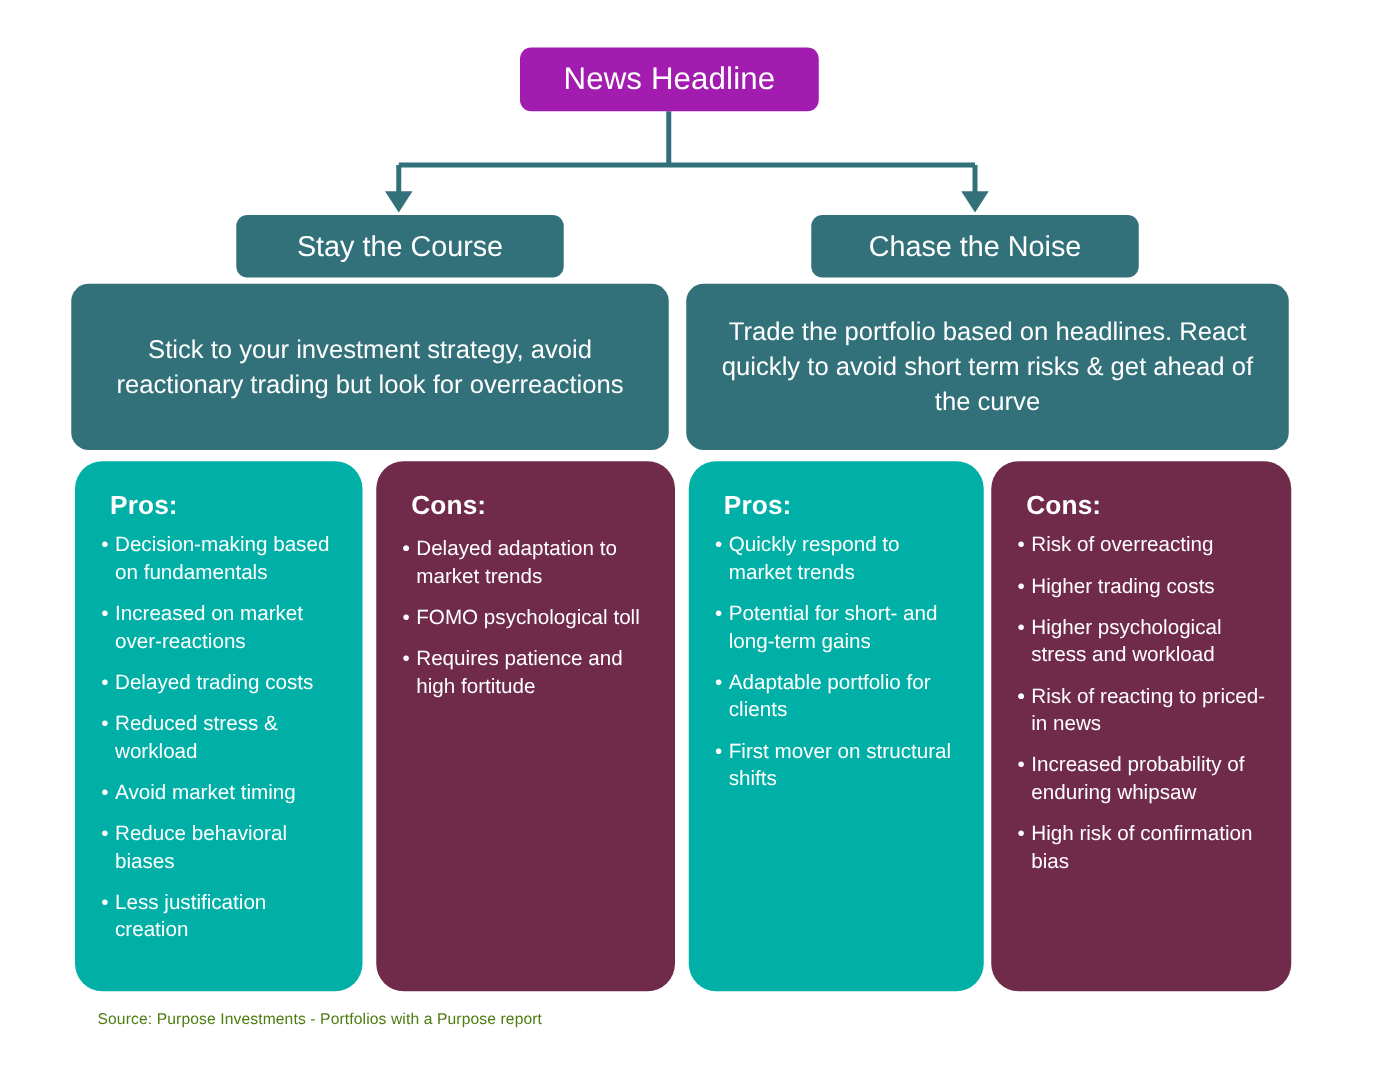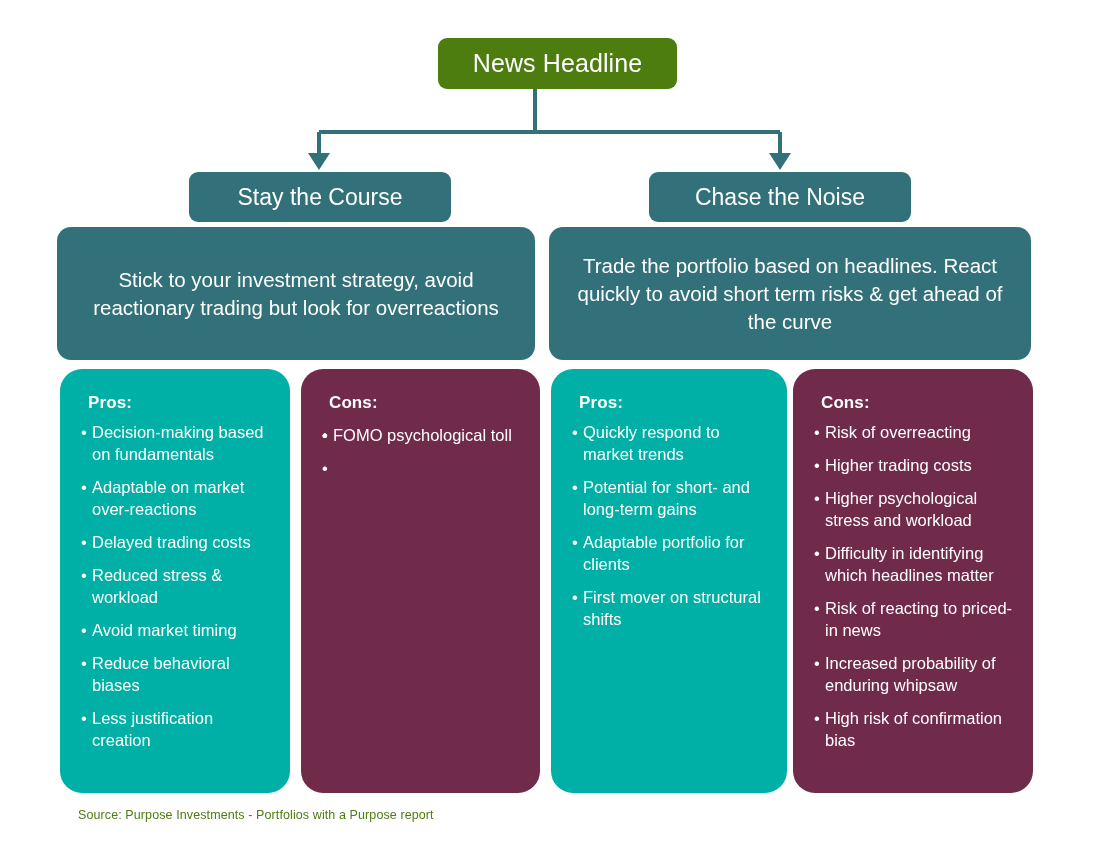--- a/index.html
+++ b/index.html
@@ -32,11 +32,11 @@
   
   .root-node {
     position: absolute;
-    left: 438px;
+    left: 416px;
     top: 38px;
     width: 239px;
     height: 51px;
-    background: #4d7c0f;
+    background: #a21caf;
     border-radius: 9px;
     display: flex;
     align-items: center;

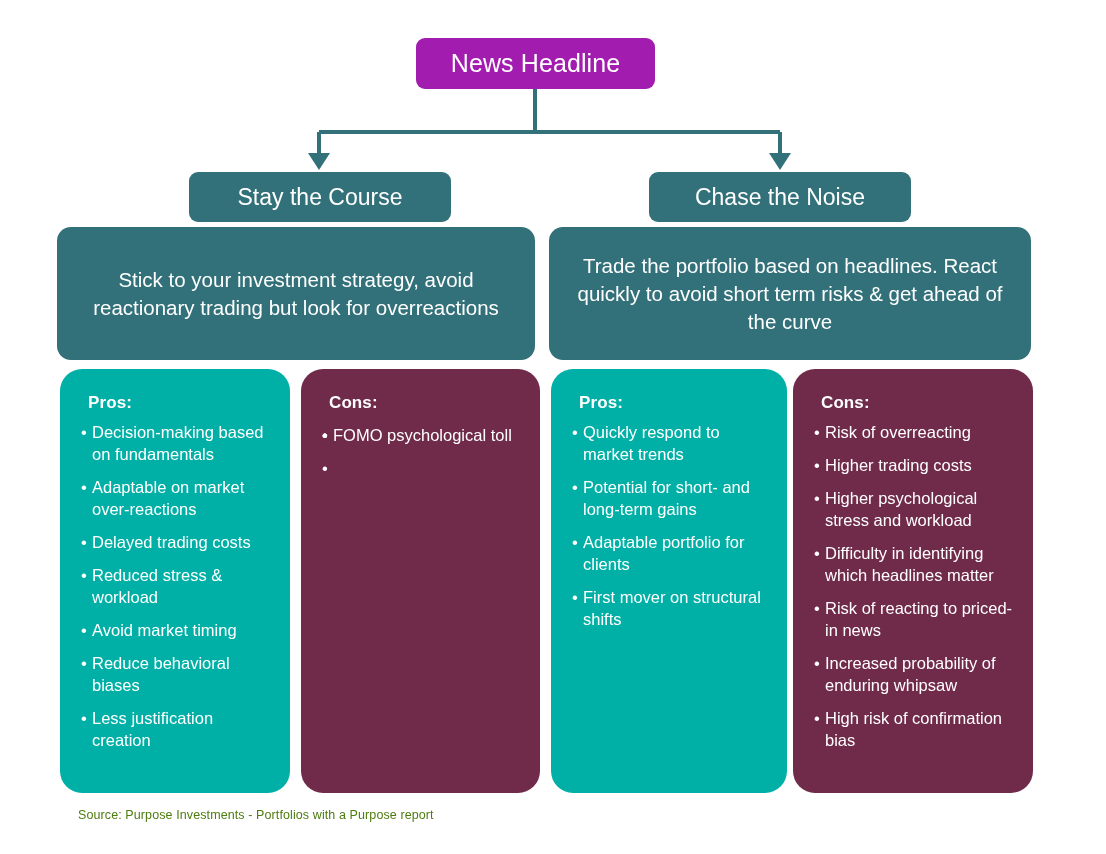--- a/index.html
+++ b/index.html
@@ -99,7 +99,7 @@
   .list-col.c3 { left: 793px; width: 240px; background: #702A4A; }
 
   .col-title {
-    font-size: 17px;
+    font-size: 21px;
     font-weight: bold;
     margin: 0 0 8px 8px;
     letter-spacing: .1px;

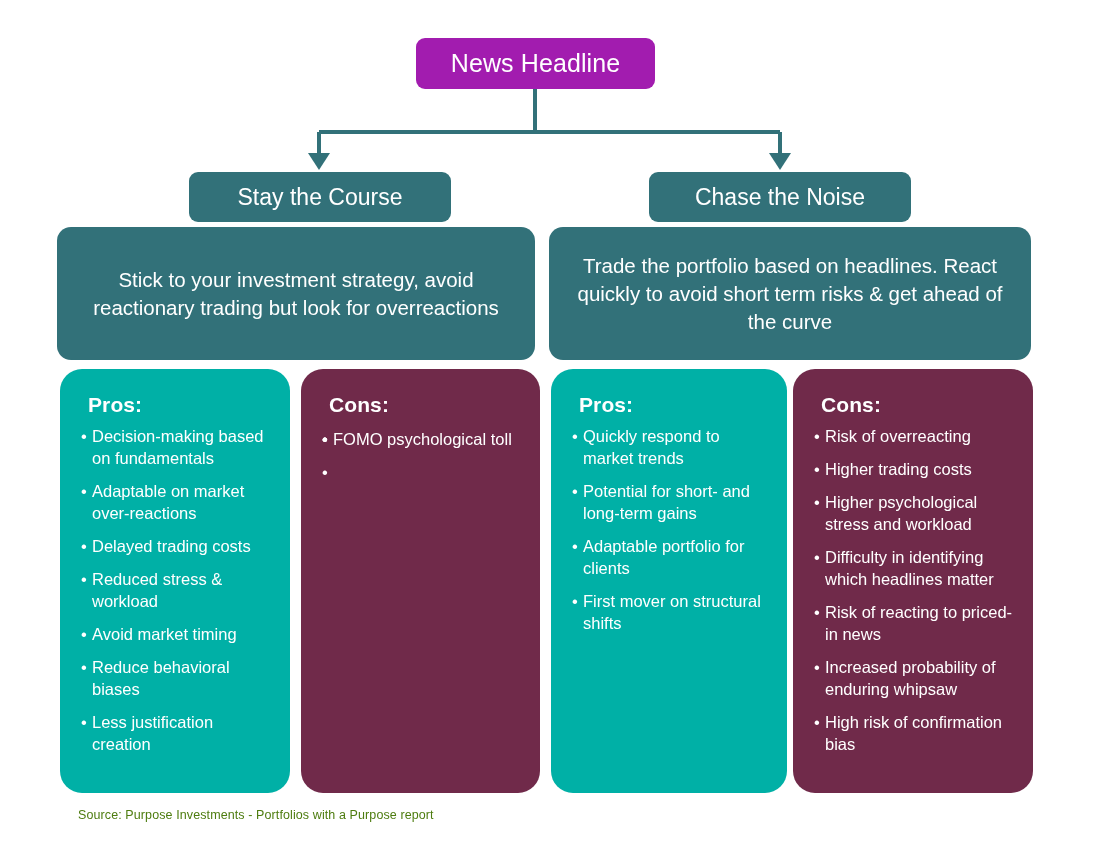--- a/index.html
+++ b/index.html
@@ -183,7 +183,7 @@
     <div class="col-title">Cons:</div>
     <ul class="bullets">
         <li><span class="bullet-dot">•</span></li>
-        <li><span class="bullet-dot">•</span></li>
+        <li><span class="bullet-dot">•</span><span>Delayed adaptation to market trends</span></li>
         <li><span class="bullet-dot">•</span><span>FOMO psychological toll</span></li>
         <li><span class="bullet-dot">•</span></li>
       </ul>

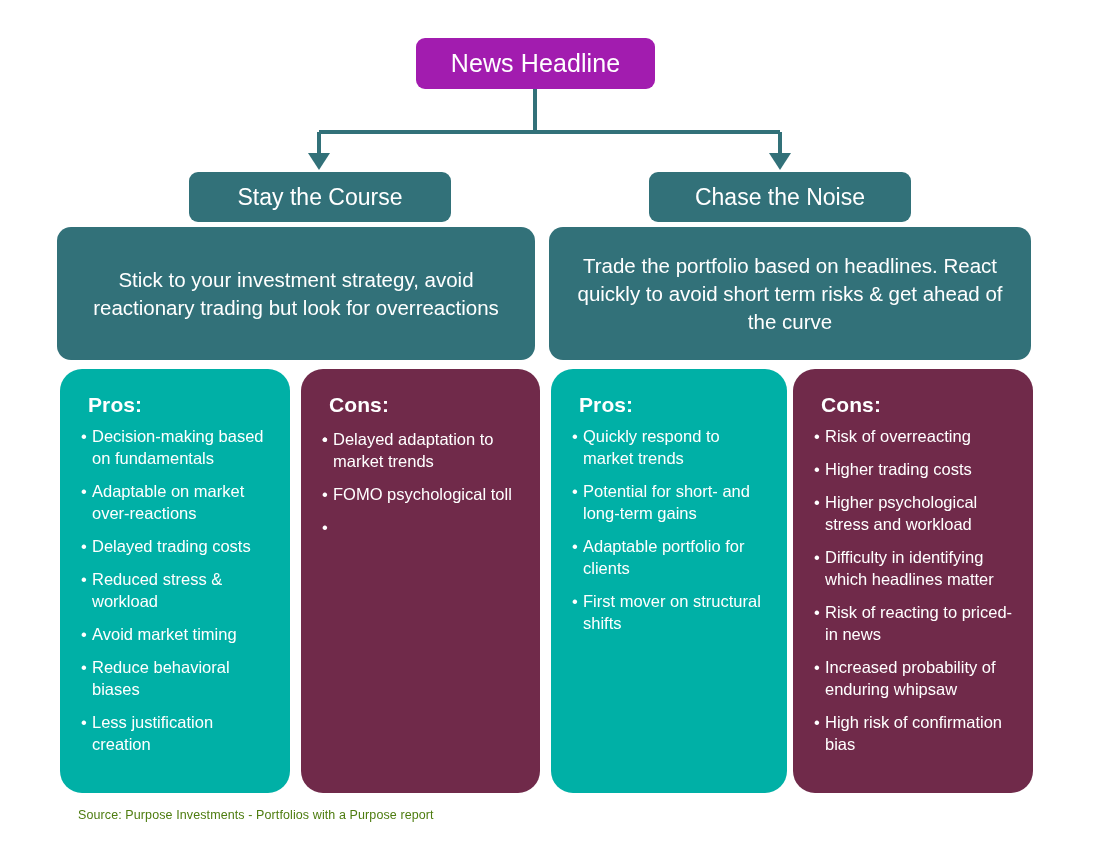--- a/index.html
+++ b/index.html
@@ -170,7 +170,7 @@
     <div class="col-title">Pros:</div>
     <ul class="bullets">
         <li><span class="bullet-dot">•</span><span>Decision-making based on fundamentals</span></li>
-        <li><span class="bullet-dot">•</span><span>Adaptable on market over-reactions</span></li>
+        <li><span class="bullet-dot">•</span><span>Increased on market over-reactions</span></li>
         <li><span class="bullet-dot">•</span><span>Delayed trading costs</span></li>
         <li><span class="bullet-dot">•</span><span>Reduced stress &amp; workload</span></li>
         <li><span class="bullet-dot">•</span><span>Avoid market timing</span></li>

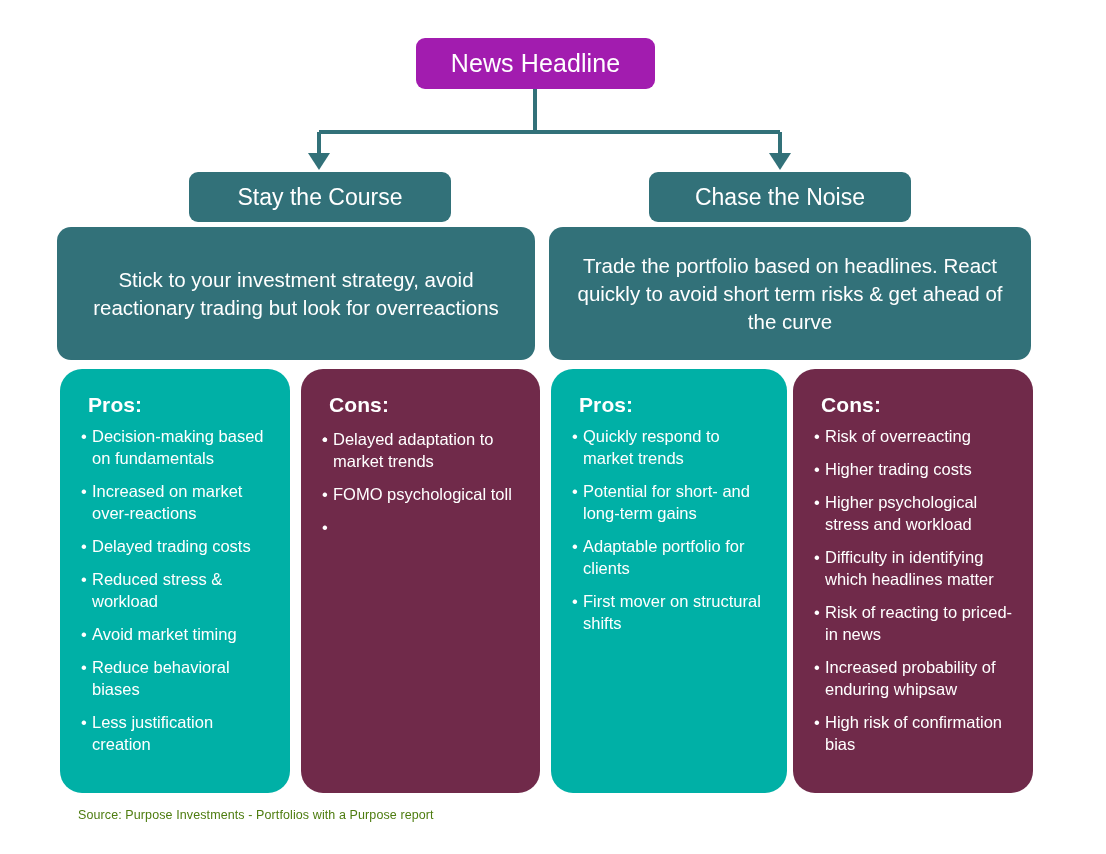--- a/index.html
+++ b/index.html
@@ -185,7 +185,7 @@
         <li><span class="bullet-dot">•</span></li>
         <li><span class="bullet-dot">•</span><span>Delayed adaptation to market trends</span></li>
         <li><span class="bullet-dot">•</span><span>FOMO psychological toll</span></li>
-        <li><span class="bullet-dot">•</span></li>
+        <li><span class="bullet-dot">•</span><span>Requires patience and high fortitude</span></li>
       </ul>
   </div>
 

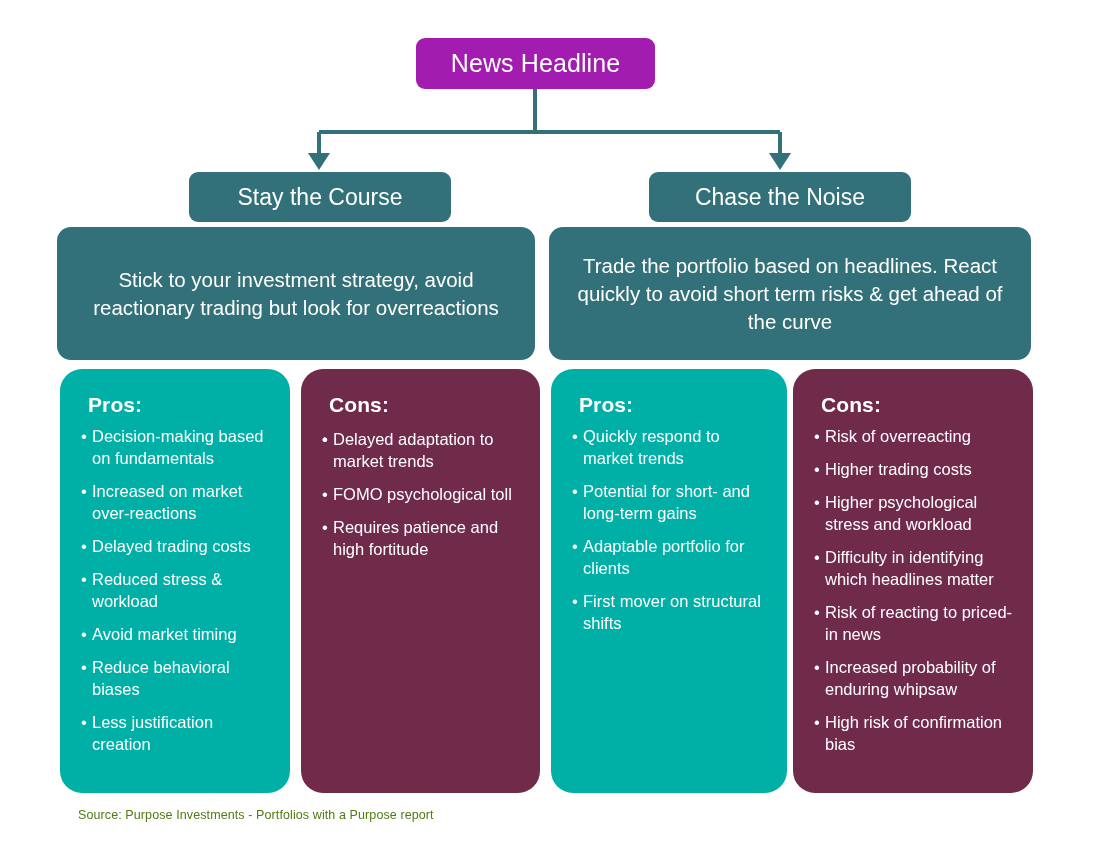--- a/index.html
+++ b/index.html
@@ -205,7 +205,7 @@
         <li><span class="bullet-dot">•</span><span>Risk of overreacting</span></li>
         <li><span class="bullet-dot">•</span><span>Higher trading costs</span></li>
         <li><span class="bullet-dot">•</span><span>Higher psychological stress and workload</span></li>
-        <li><span class="bullet-dot">•</span><span>Difficulty in identifying which headlines matter</span></li>
+        <li><span class="bullet-dot">•</span></li>
         <li><span class="bullet-dot">•</span><span>Risk of reacting to priced-in news</span></li>
         <li><span class="bullet-dot">•</span><span>Increased probability of enduring whipsaw</span></li>
         <li><span class="bullet-dot">•</span><span>High risk of confirmation bias</span></li>

